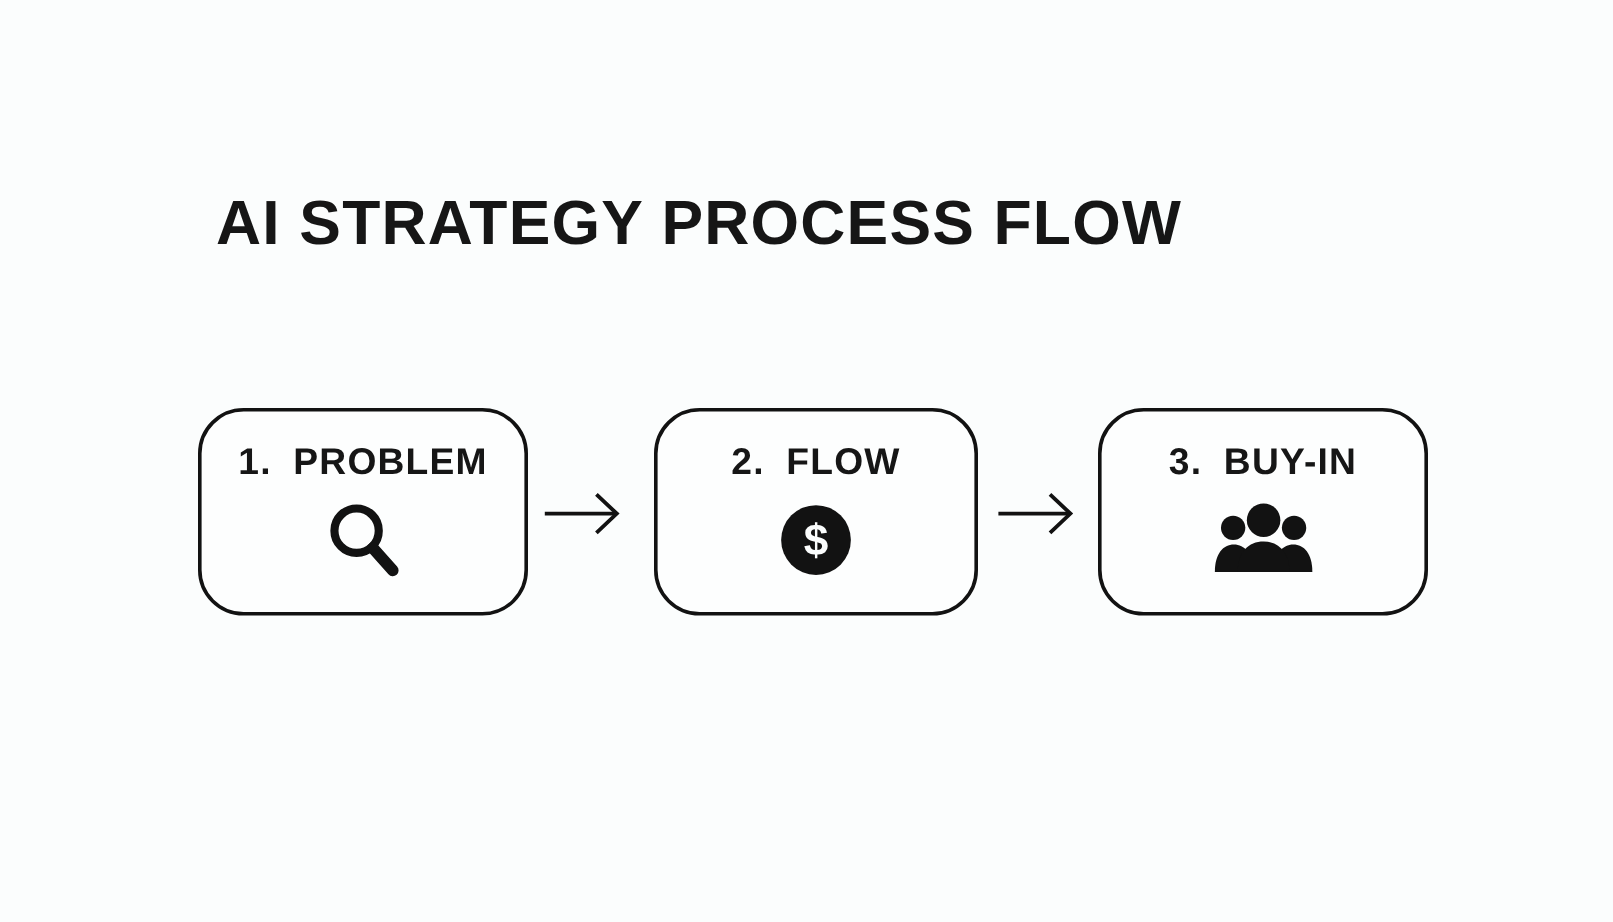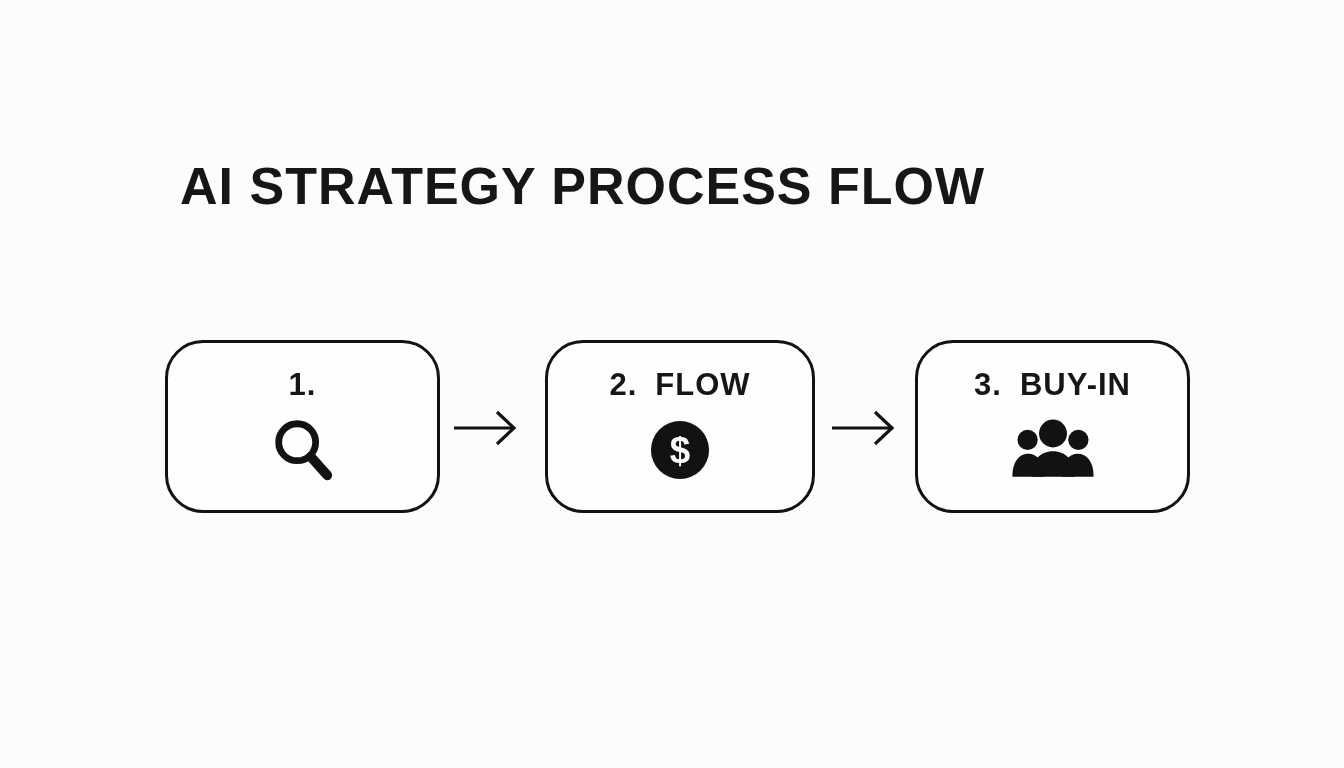--- a/index.html
+++ b/index.html
@@ -75,6 +75,7 @@
 <div class="step step--1">
   <div class="step-header">
     <span>1.</span>
+    <span>PROBLEM</span>
   </div>
   <div class="icon-wrap">
     <svg width="70" height="70" viewBox="0 0 72 72" aria-hidden="true">

